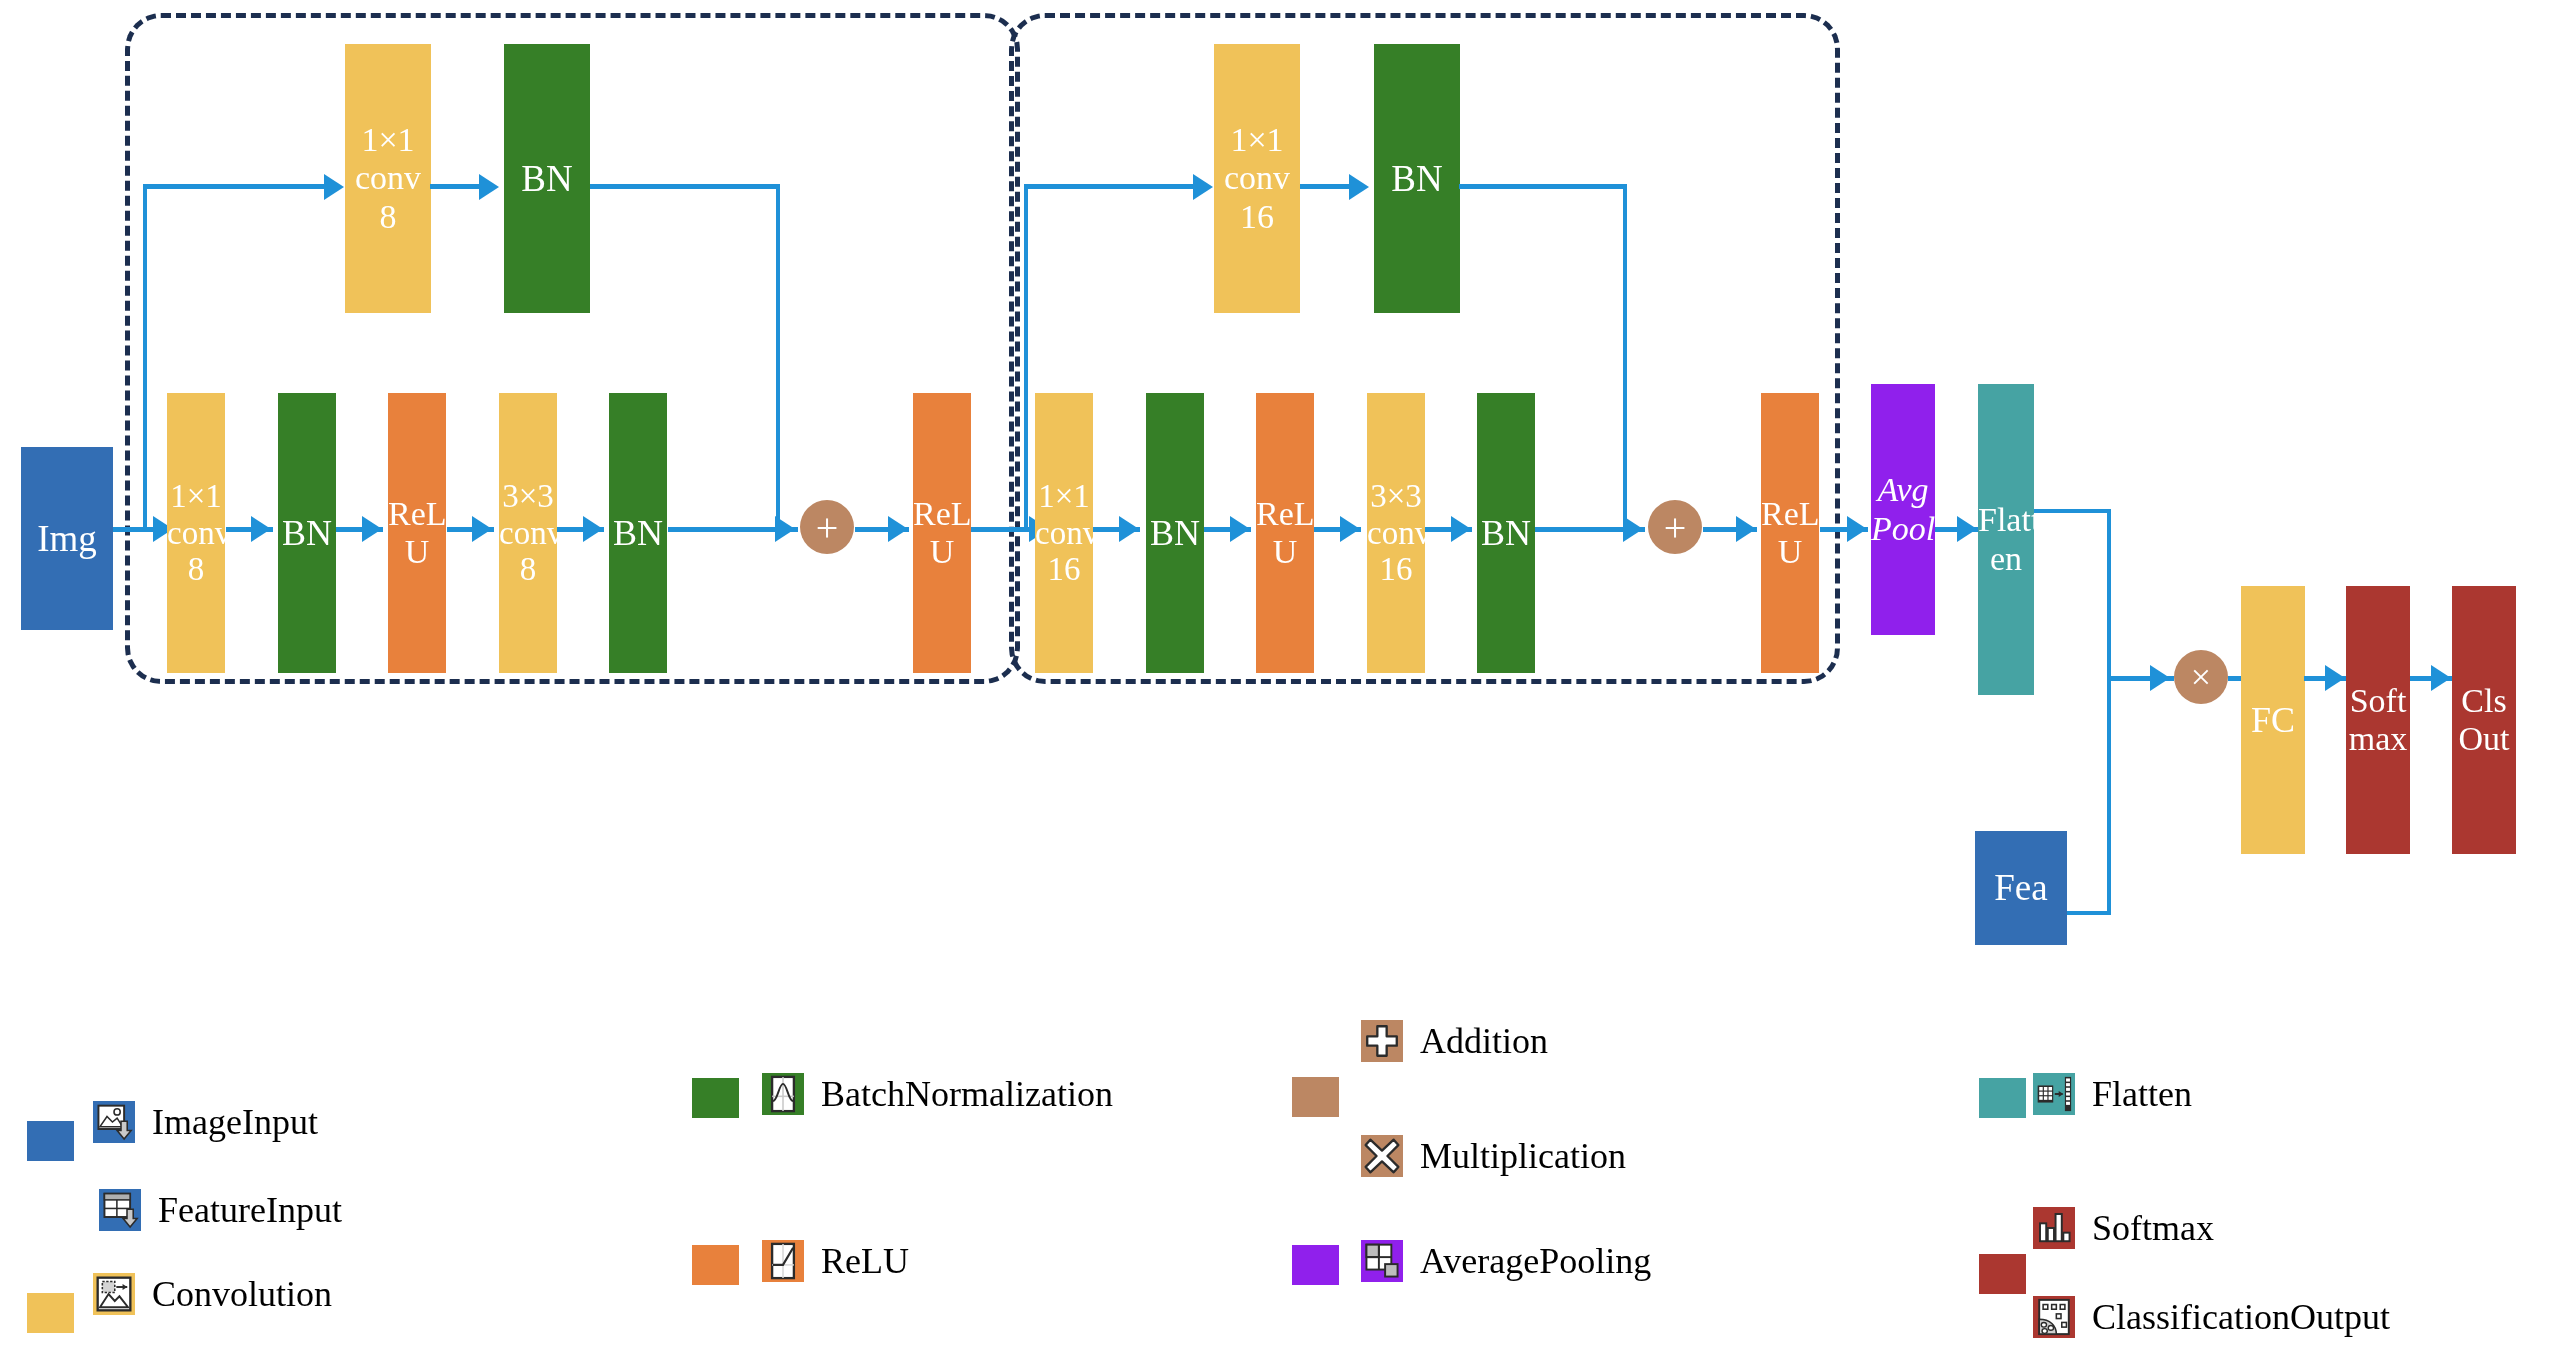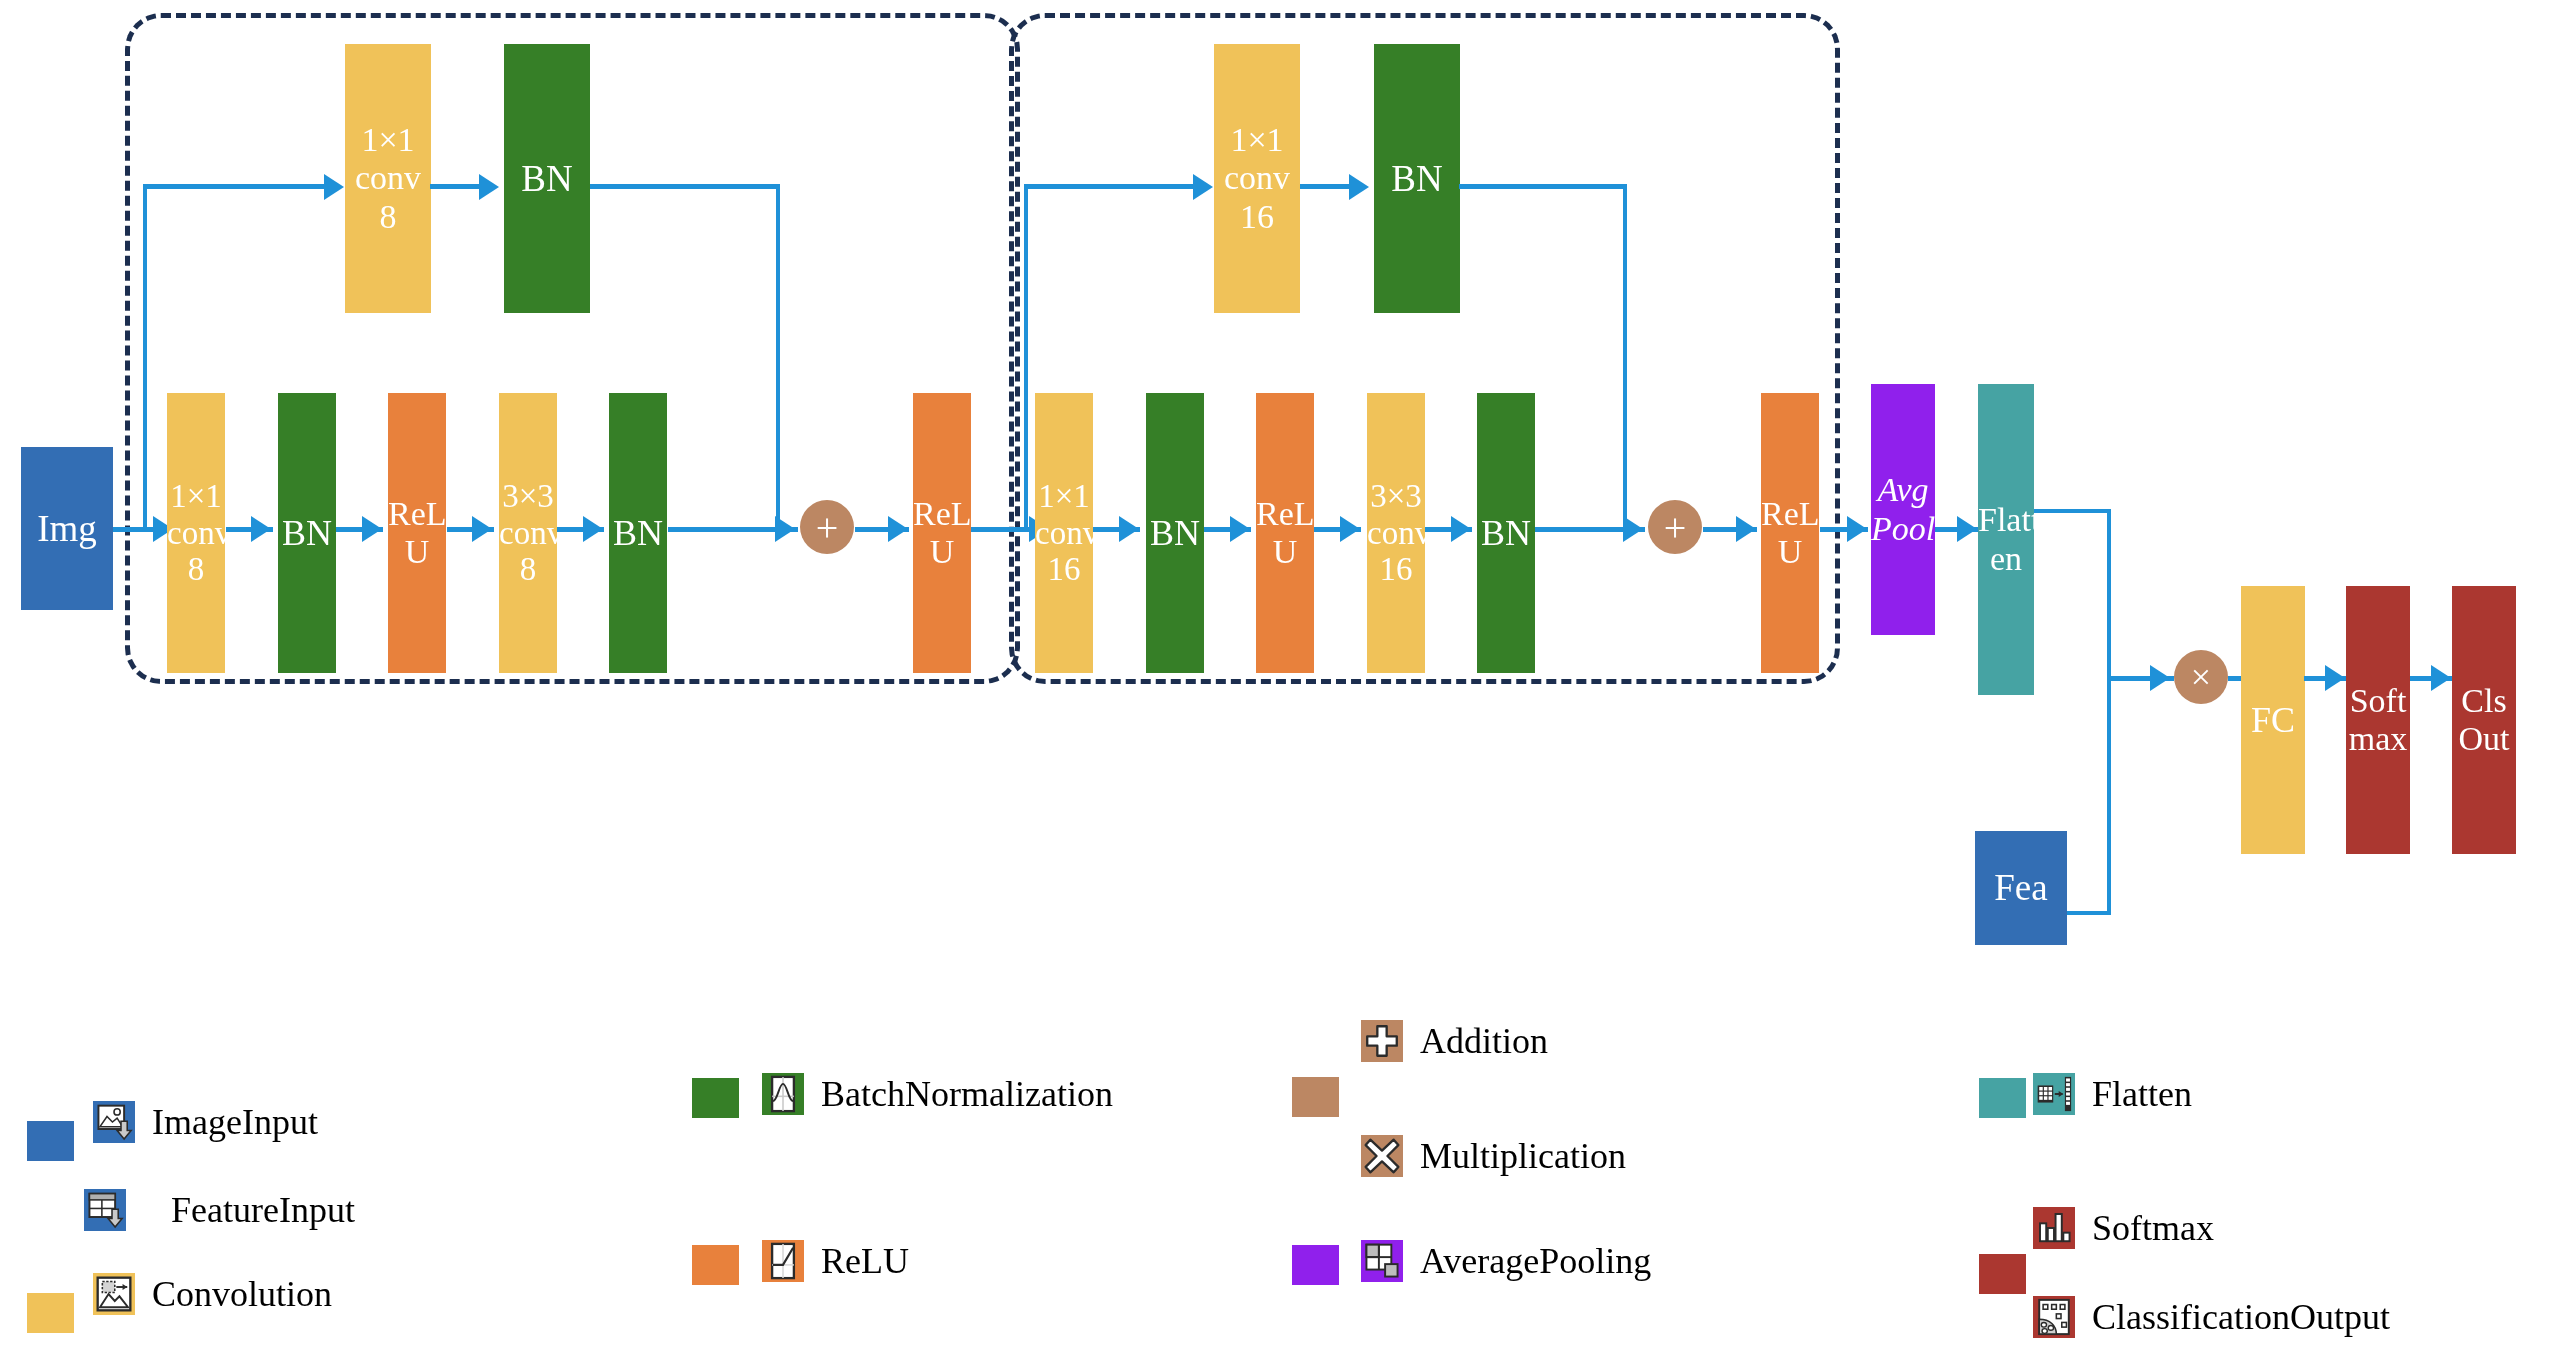--- a/index.html
+++ b/index.html
@@ -82,7 +82,7 @@
   <div class="wire-thin v" style="left:776px;top:184px;width:3.9px;height:345px;"></div>
   <div class="wire h" style="left:776px;top:527px;width:22px;"></div>
 
-  <div class="blk c-input" style="left:21px;top:447px;width:92px;height:163px;font-size:37px;">
+  <div class="blk c-input" style="left:21px;top:447px;width:92px;height:183px;font-size:37px;">
     <span class="ln">Img</span>
   </div>
   <div class="wire h" style="left:113px;top:527px;width:58px;"></div>

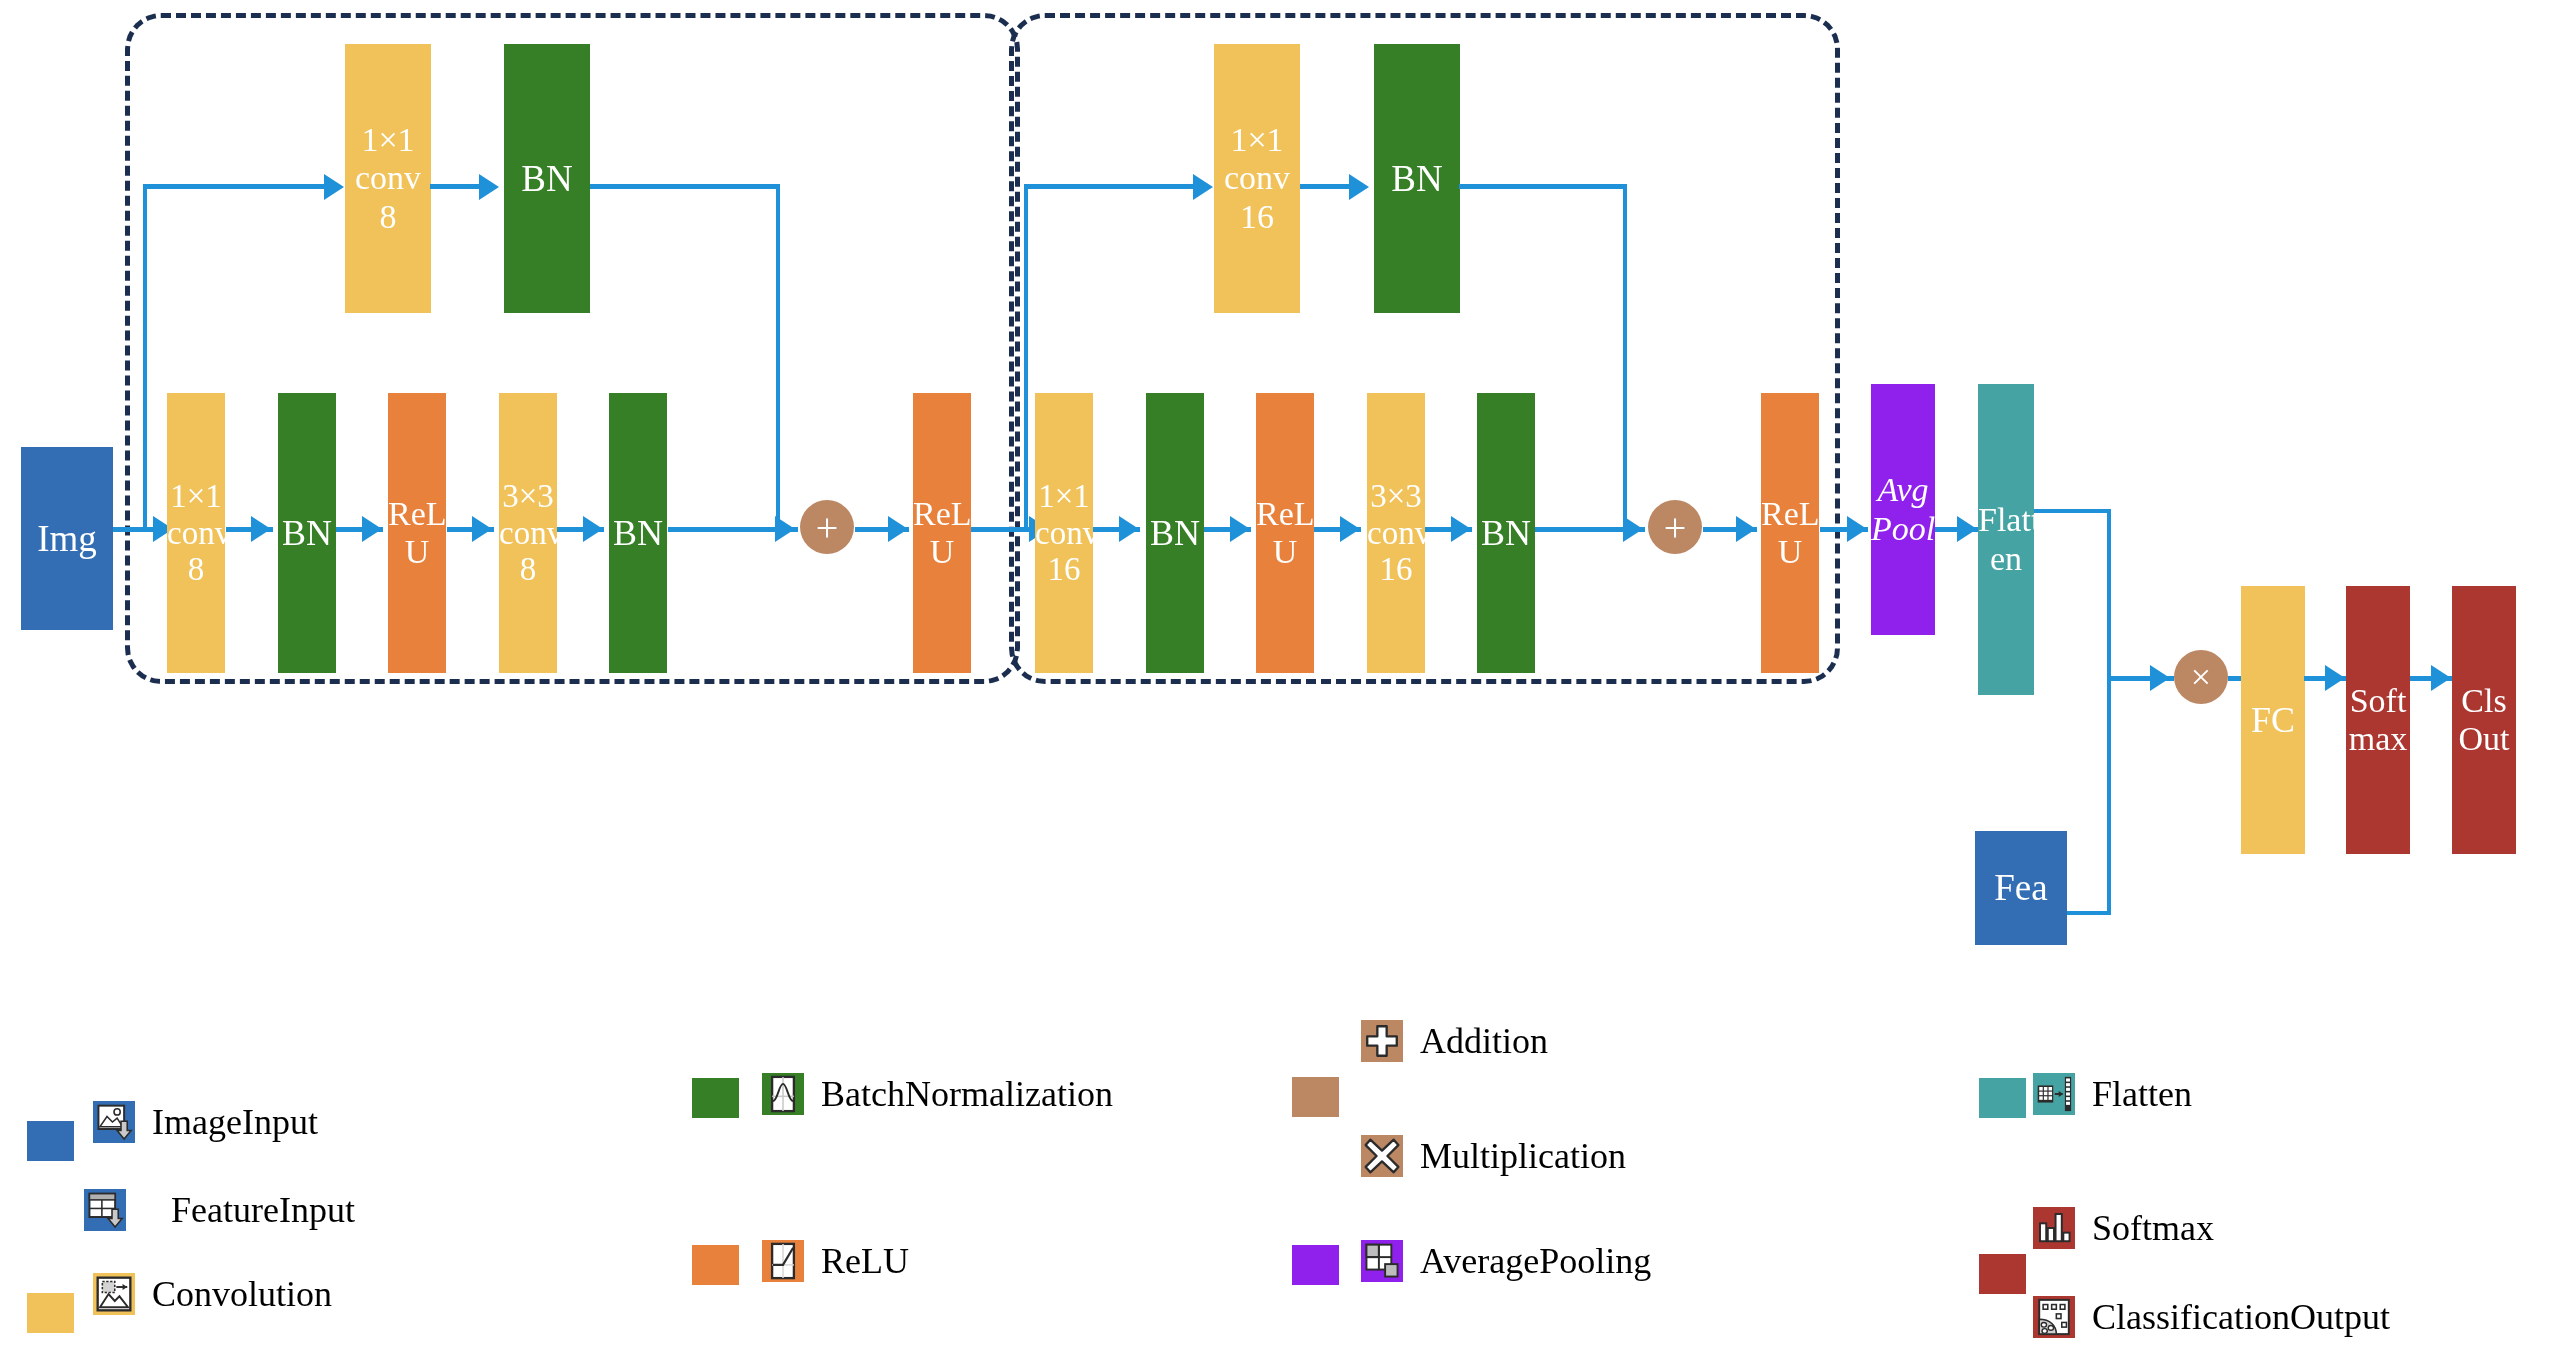--- a/index.html
+++ b/index.html
@@ -272,7 +272,7 @@
       <span class="lg-label">ImageInput</span>
     </div>
 
-    <div class="lg-row" style="left:84px;top:177px;gap:28px;">
+    <div class="lg-row" style="left:99px;top:177px;">
       <span class="lg-icon">
         <svg viewBox="0 0 54 54">
           <rect x="0" y="0" width="54" height="54" fill="#336EB4"></rect>

